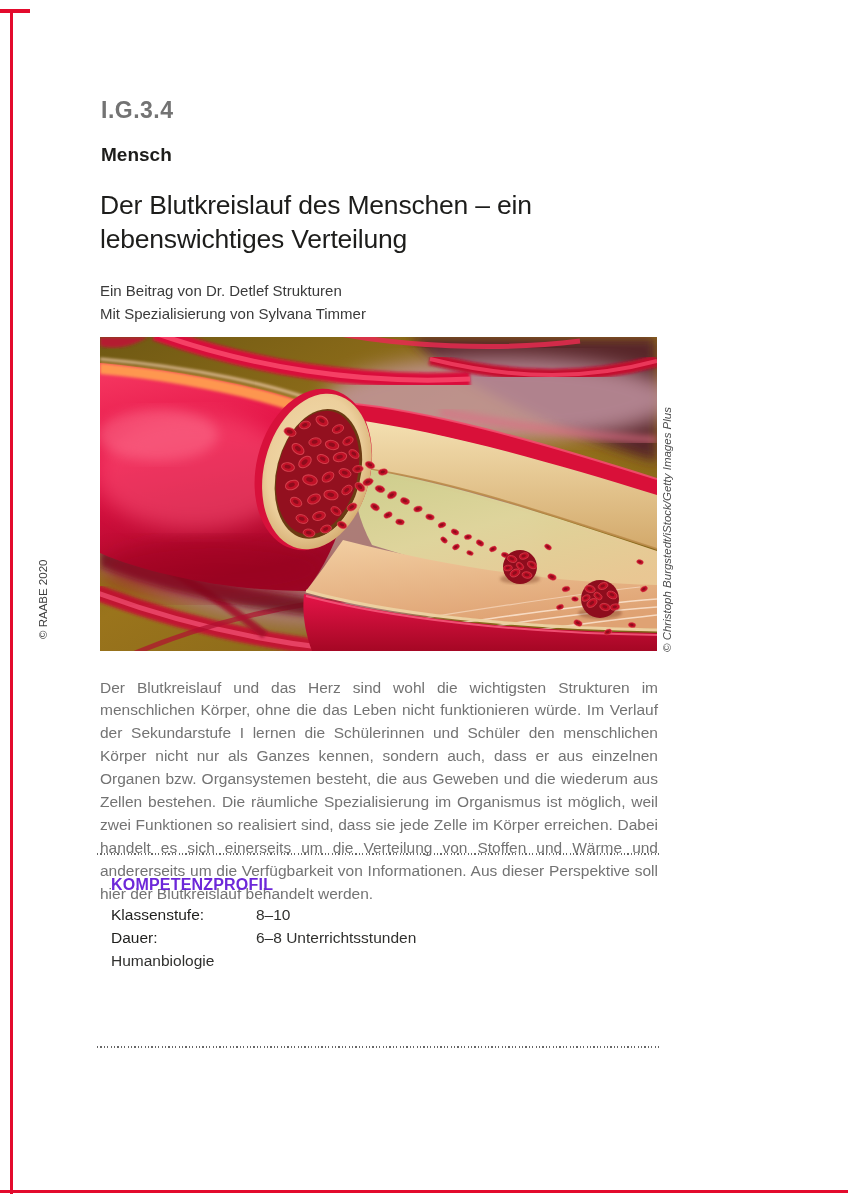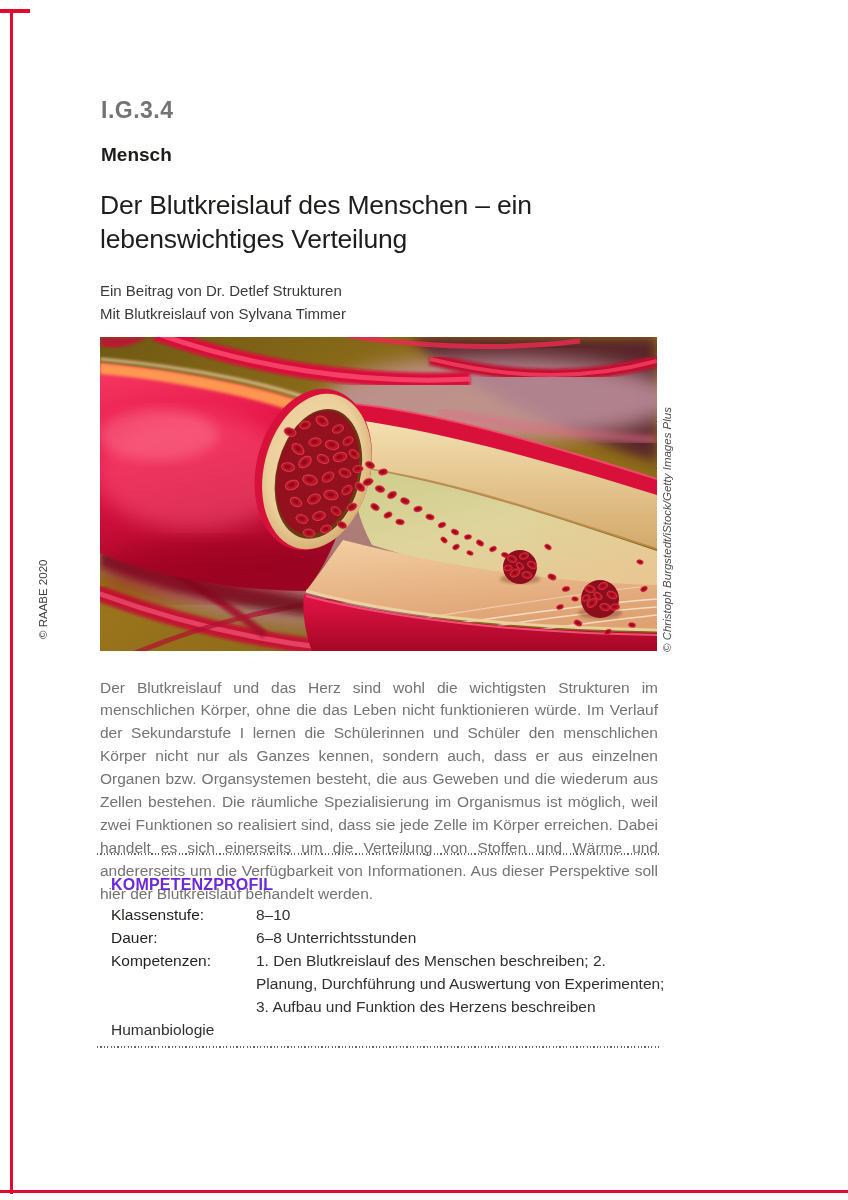--- a/index.html
+++ b/index.html
@@ -59,7 +59,7 @@
 
   <div id="authors">
     <div>Ein Beitrag von Dr. Detlef Strukturen</div>
-    <div>Mit Blutkreislauf von Sylvana Timmer</div>
+    <div>Mit Spezialisierung von Sylvana Timmer</div>
   </div>
 
   <div id="photo">

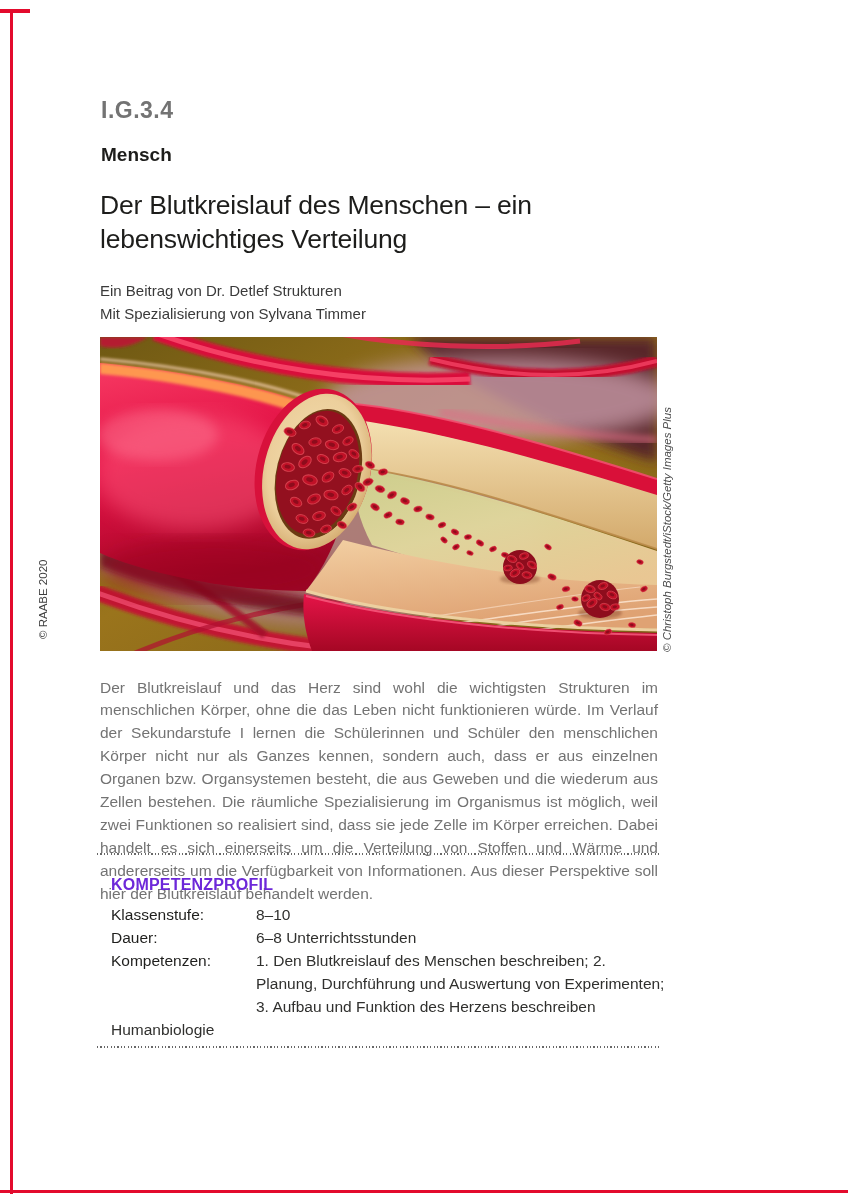--- a/index.html
+++ b/index.html
@@ -287,10 +287,6 @@
       <div class="val">6–8 Unterrichtsstunden</div>
     </div>
     <div class="row">
-      <div class="lbl">Kompetenzen:</div>
-      <div class="val">1. Den Blutkreislauf des Menschen beschreiben; 2. Planung, Durchführung und Auswertung von Experimenten; 3. Aufbau und Funktion des Herzens beschreiben</div>
-    </div>
-    <div class="row">
       <div class="val">Humanbiologie</div>
     </div>
   </div>

